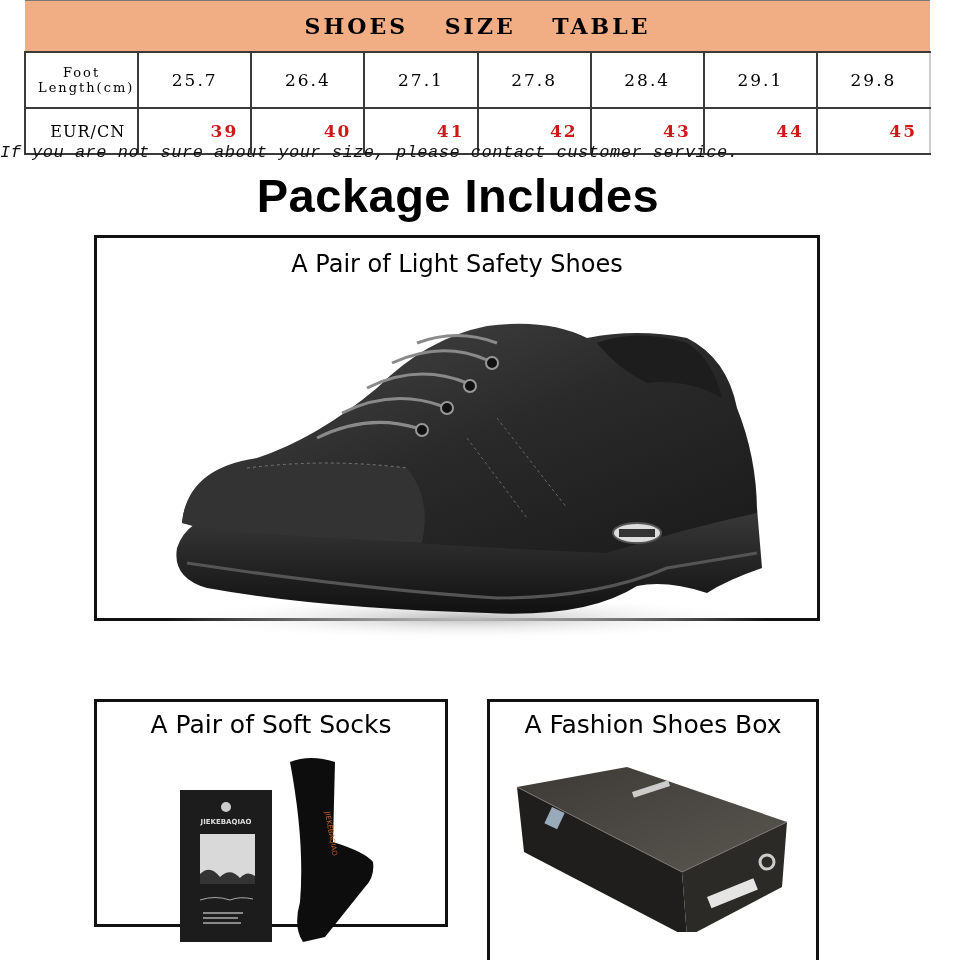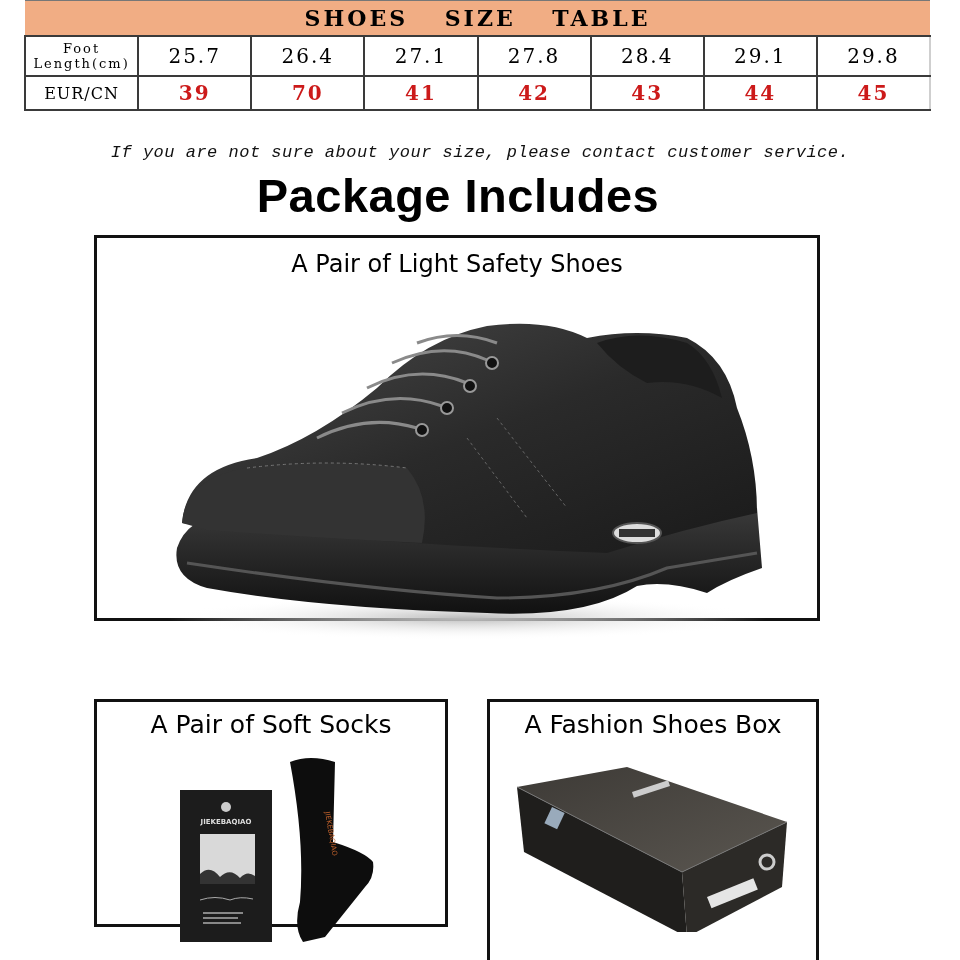--- a/index.html
+++ b/index.html
@@ -14,7 +14,7 @@
     }
     .size-table td, .size-table th {
       border: 2px solid #3a3a3a; text-align: center; vertical-align: middle;
-      padding: 4px;
+      padding: 12px;
       margin-left: 26px;
     }
     .size-table .title-row th {

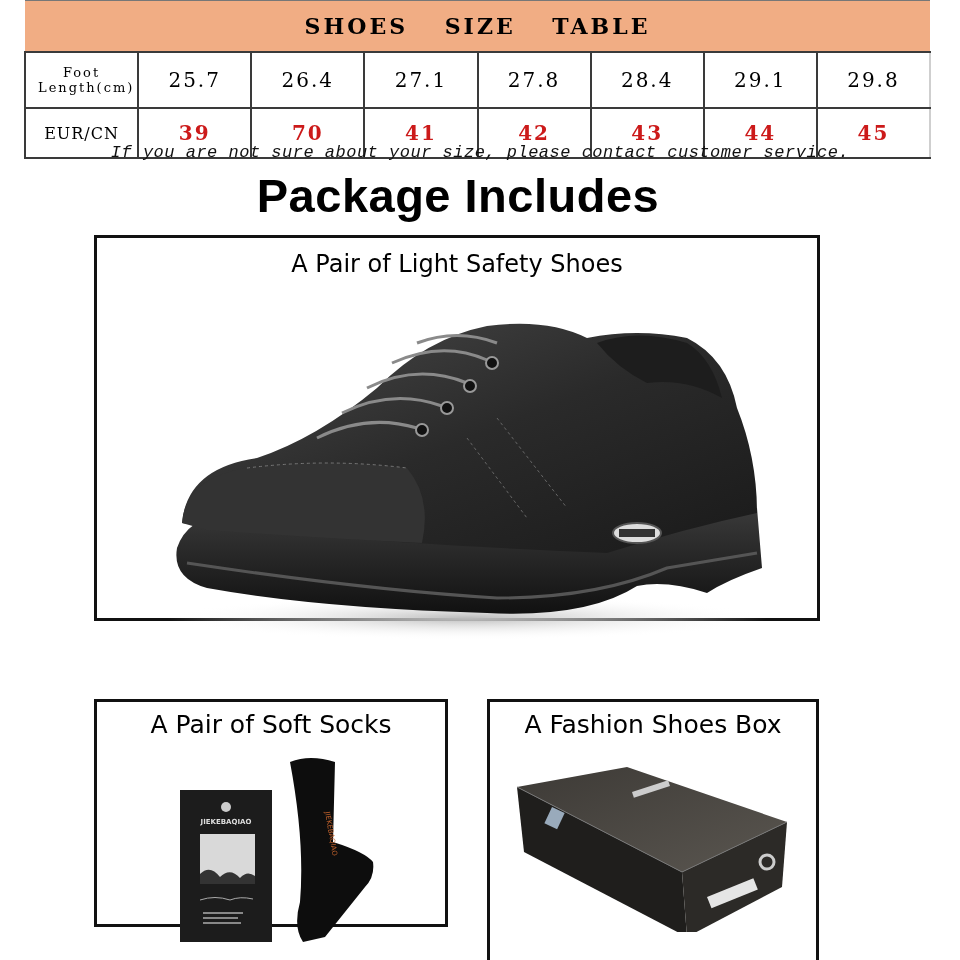--- a/index.html
+++ b/index.html
@@ -24,7 +24,7 @@
     }
     .size-table .row-label { width: 181px; font-size: 16px; letter-spacing: 1px; }
     .size-table .row-label.small { font-size: 13px; line-height: 15px; letter-spacing: 2px; border-radius: 9px; }
-    .size-table .val { font-size: 20px; letter-spacing: 2px; }
+    .size-table .val { font-size: 17px; letter-spacing: 2px; }
     .size-table .val.red { color: #cc1a1a; font-weight: bold; }
     .size-table tr.r1 td { height: 38px; }
     .size-table tr.r2 td { height: 31px; }

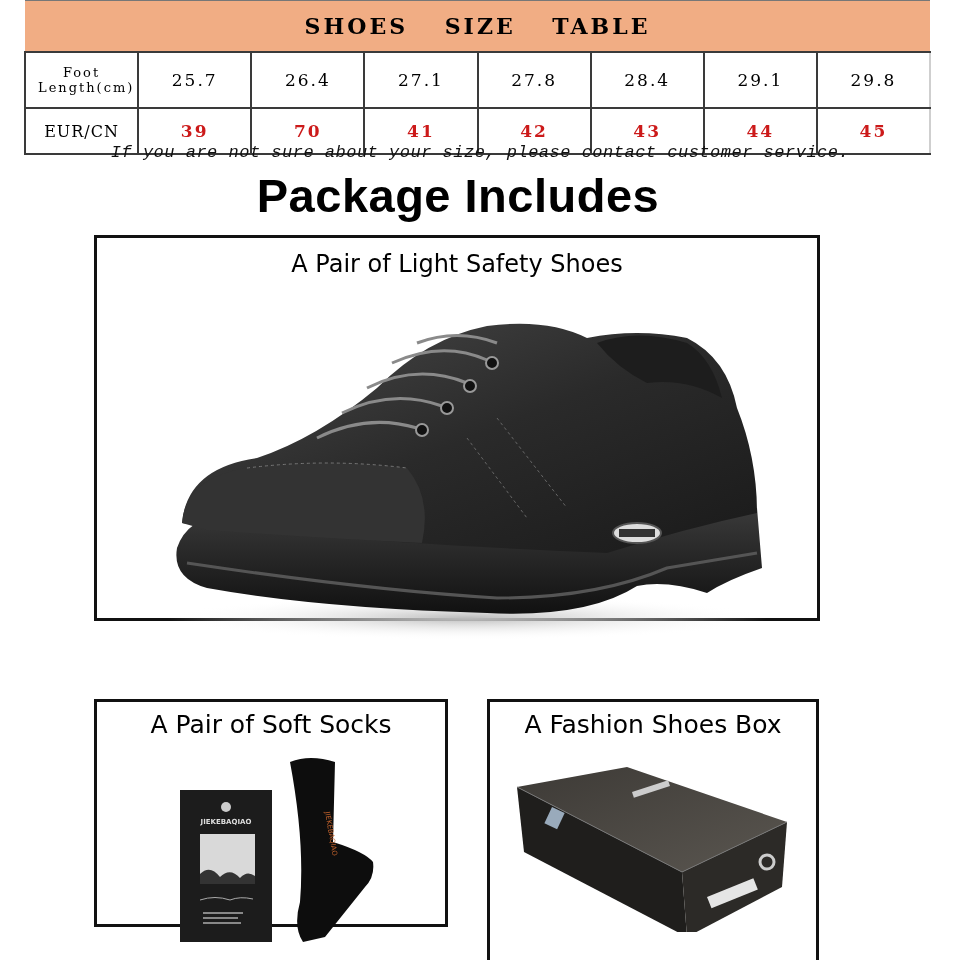--- a/index.html
+++ b/index.html
@@ -27,7 +27,7 @@
     .size-table .val { font-size: 17px; letter-spacing: 2px; }
     .size-table .val.red { color: #cc1a1a; font-weight: bold; }
     .size-table tr.r1 td { height: 38px; }
-    .size-table tr.r2 td { height: 31px; }
+    .size-table tr.r2 td { height: 31px; text-align: right; }
     .size-table tr.r3 td { height: 33px; }
     .size-table td:last-child { border-right: 2px solid #cfcfcf; }
 

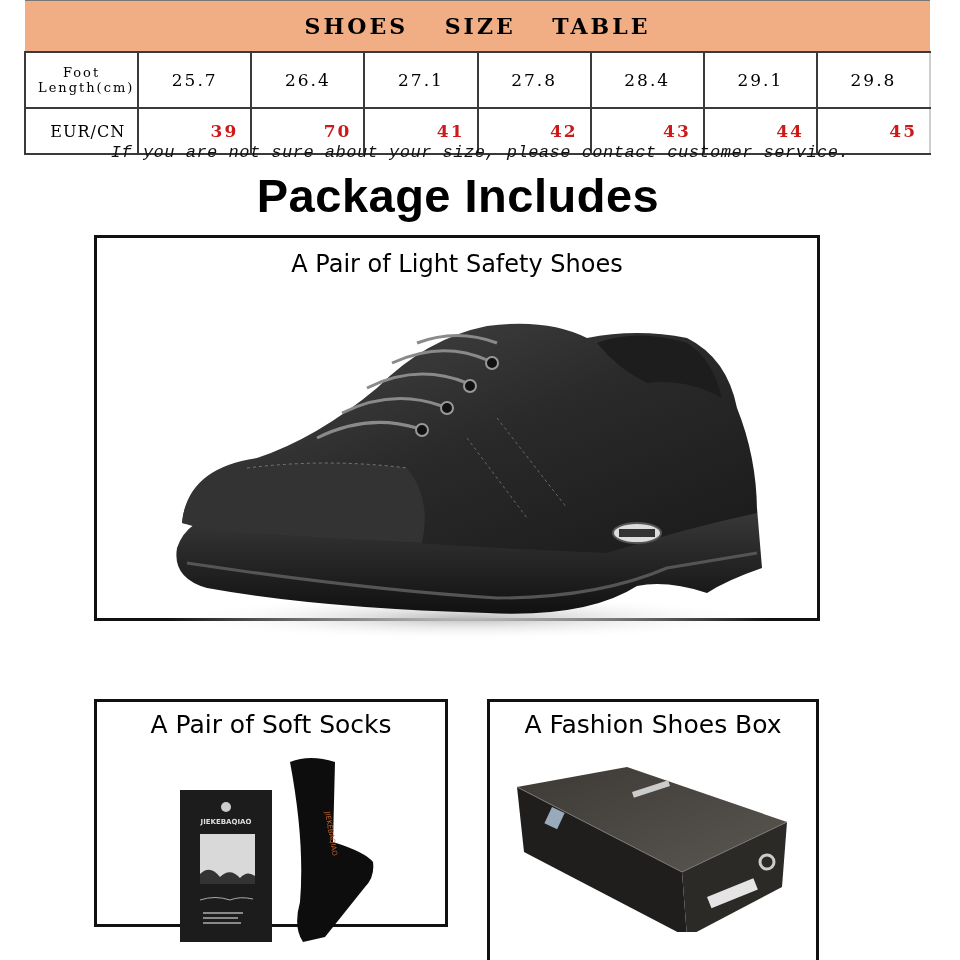--- a/index.html
+++ b/index.html
@@ -84,7 +84,7 @@
   <tr class="r2">
     <td class="row-label">EUR/CN</td>
     <td class="val red">39</td>
-    <td class="val red">70</td>
+    <td class="val red">40</td>
     <td class="val red">41</td>
     <td class="val red">42</td>
     <td class="val red">43</td>

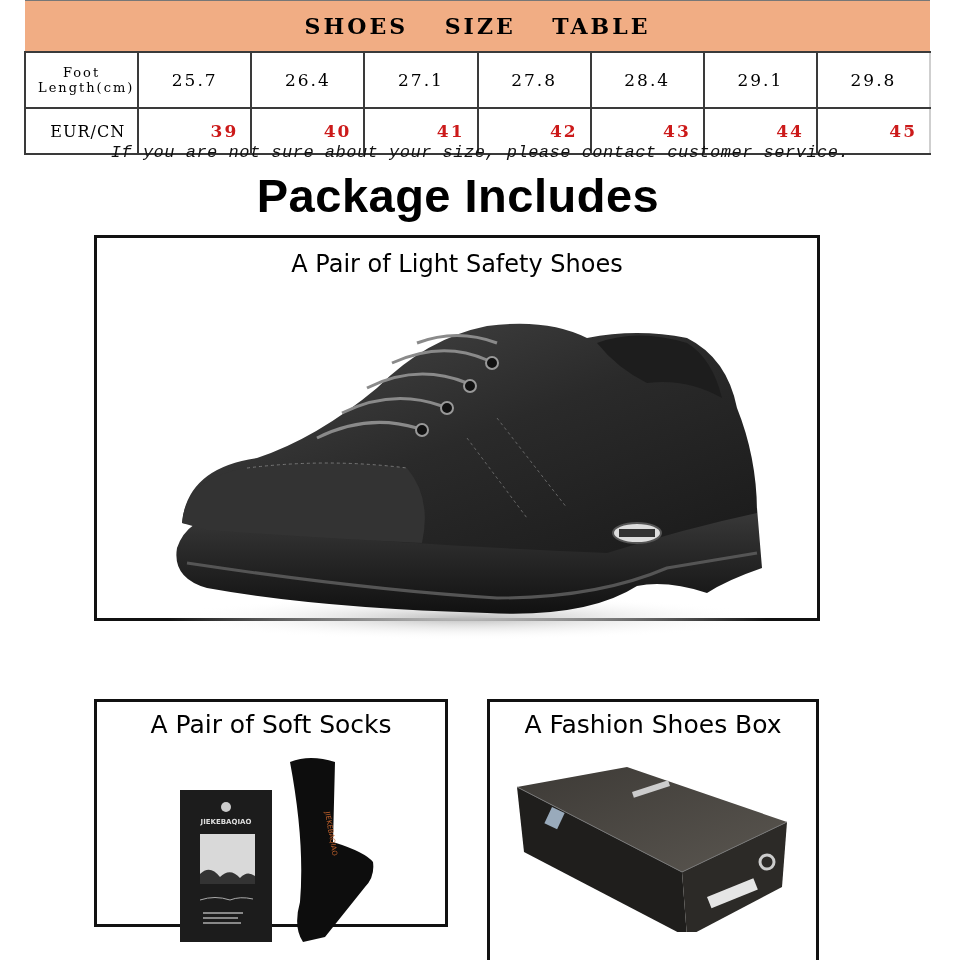--- a/index.html
+++ b/index.html
@@ -32,7 +32,7 @@
     .size-table td:last-child { border-right: 2px solid #cfcfcf; }
 
     .note {
-      position: absolute; left: 0; top: 143px; width: 960px; text-align: center;
+      position: absolute; left: 0; top: 143px; width: 960px; 
       font-family: "Liberation Mono", monospace; font-style: italic;
       font-size: 17px; letter-spacing: 0.5px; color: #111;
     }

